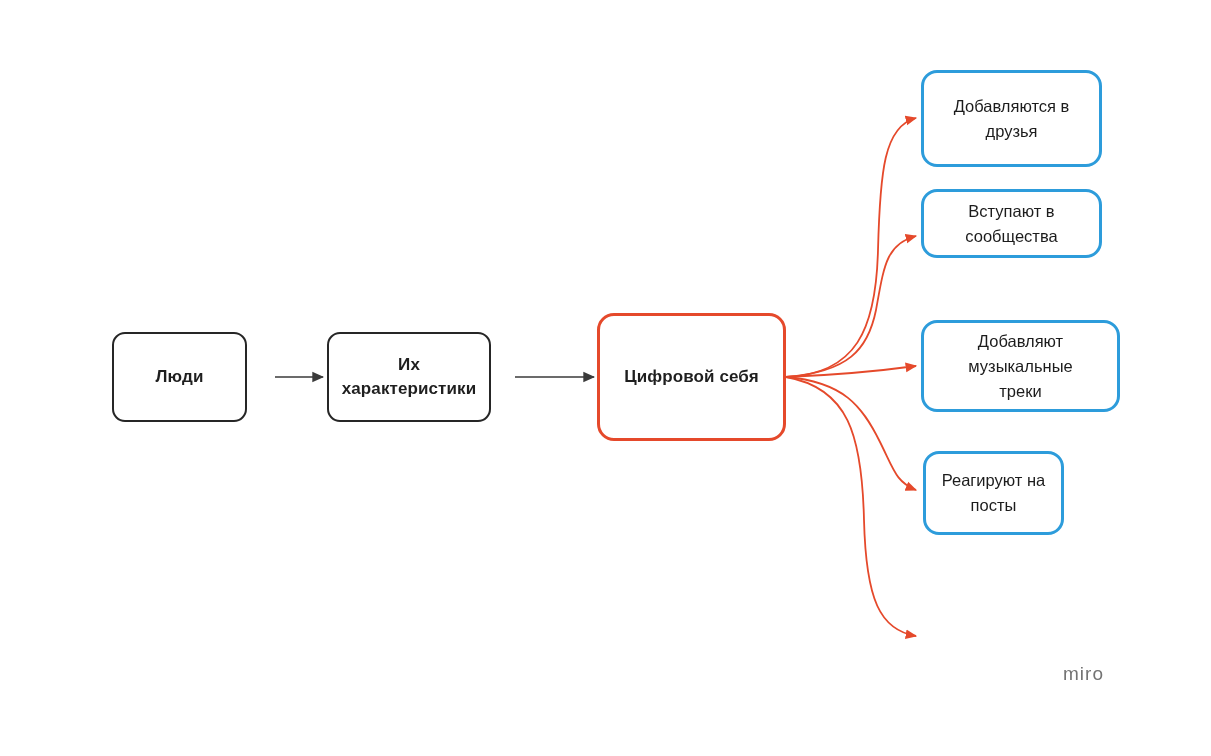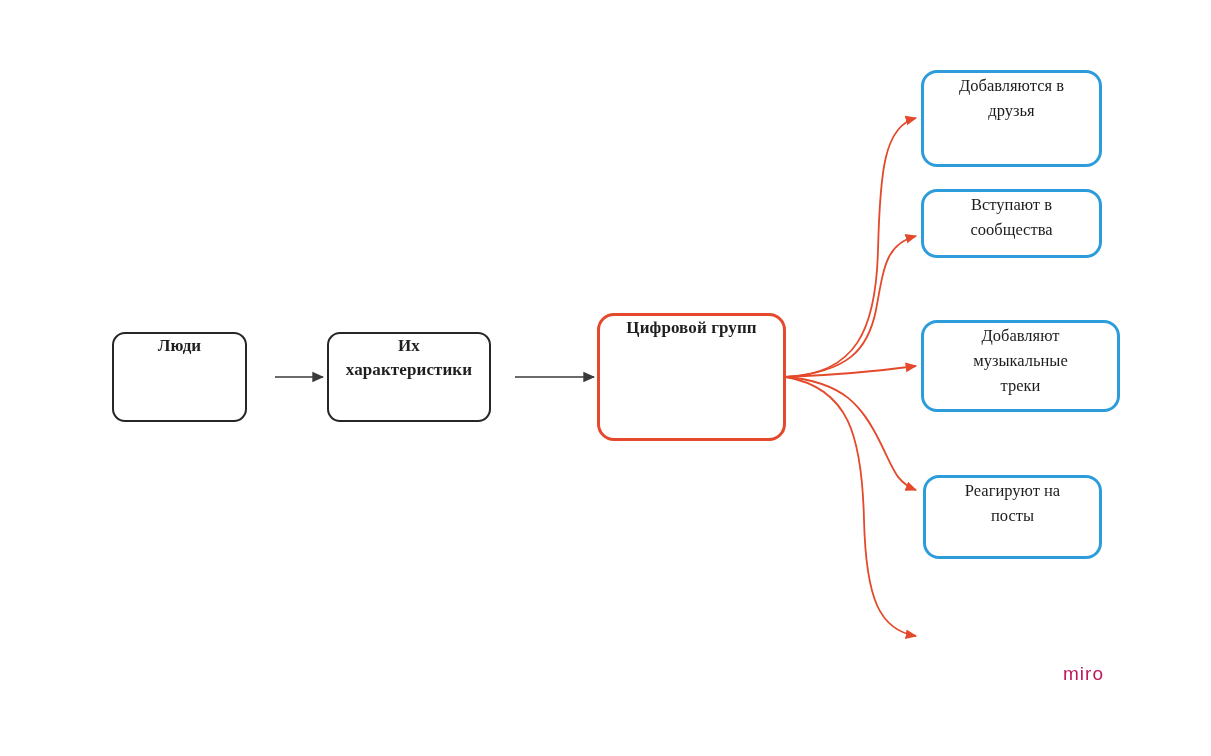--- a/index.html
+++ b/index.html
@@ -31,10 +31,9 @@
     box-sizing: border-box;
     background: #ffffff;
     display: flex;
-    align-items: flex-start;
+    align-items: center;
     justify-content: center;
     text-align: center;
-    font-family: Liberation Serif, serif;
   }
   .node-label {
     display: block;

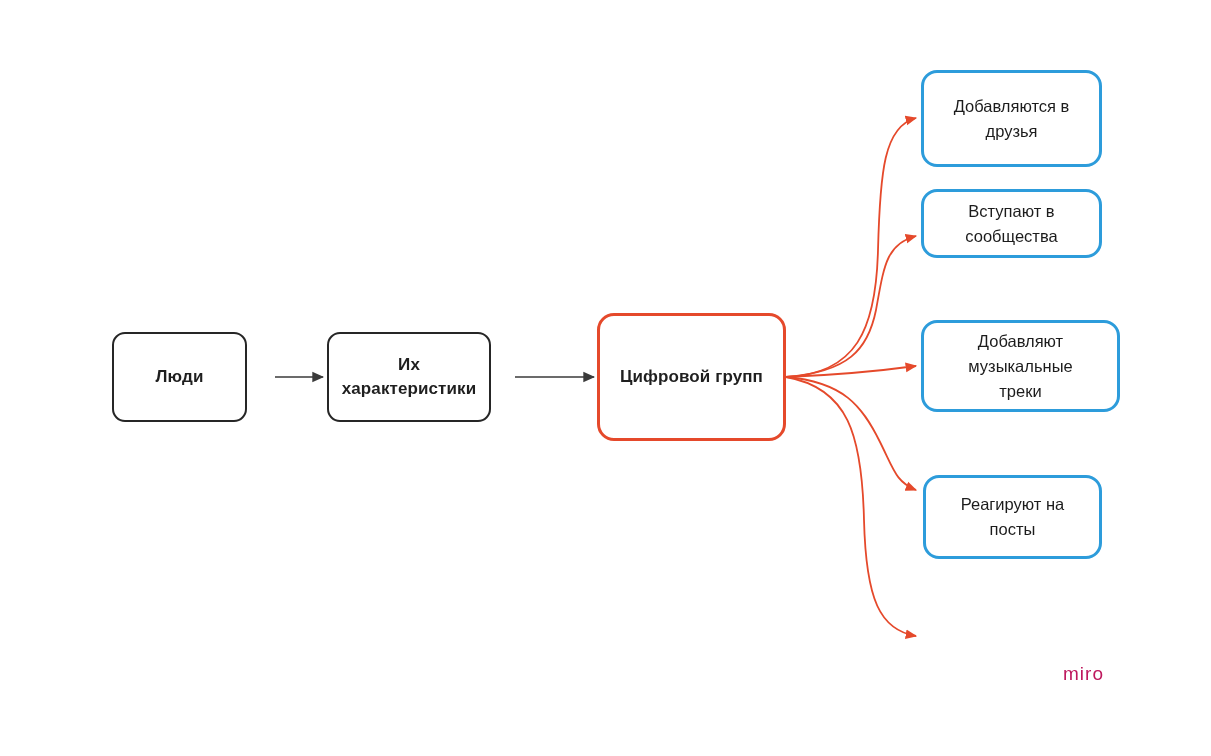--- a/index.html
+++ b/index.html
@@ -125,7 +125,7 @@
   </div>
 
   <div class="node focus" style="left:597px; top:313px; width:189px; height:128px;">
-    <span class="node-label">Цифровой групп</span>
+    <span class="node-label">Цифровой себя</span>
   </div>
 
   <div class="node leaf" style="left:921px; top:70px; width:181px; height:97px;">

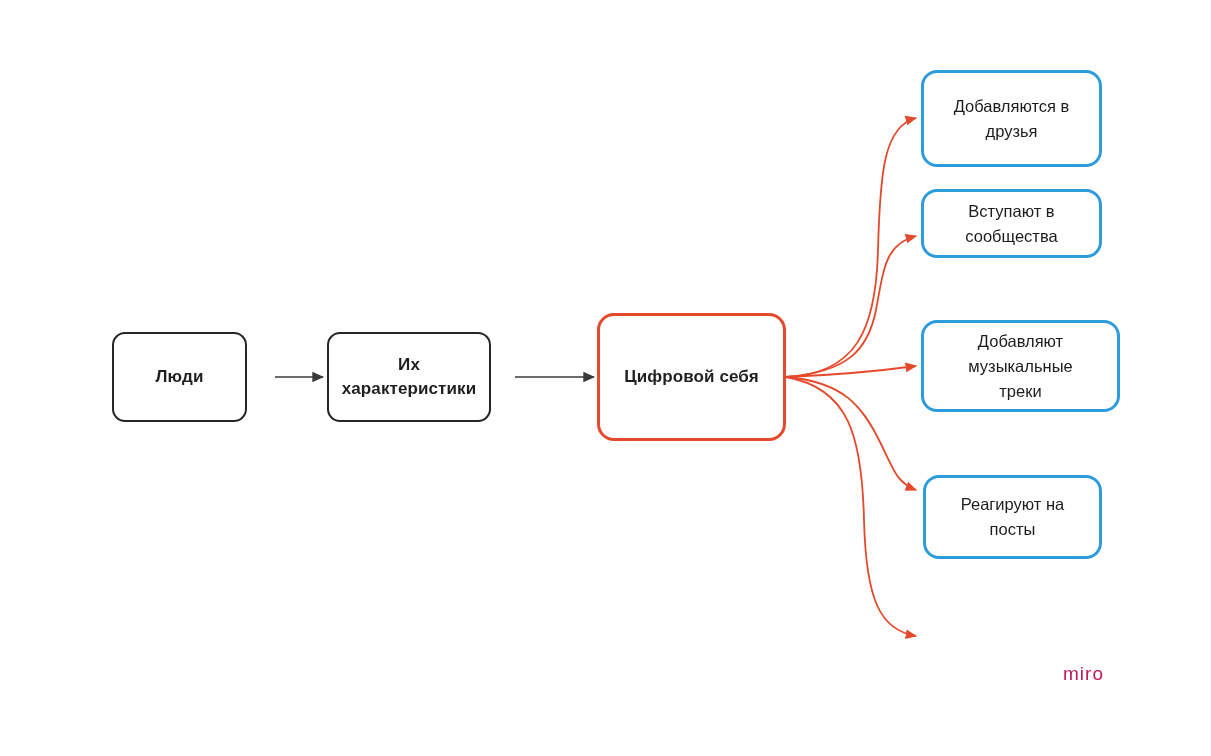--- a/index.html
+++ b/index.html
@@ -144,7 +144,7 @@
 треки</span>
   </div>
 
-  <div class="node leaf" style="left:923px; top:451px; width:179px; height:84px;margin-top:24px;">
+  <div class="node leaf" style="left:923px; top:451px; width:141px; height:84px;">
     <span class="node-label">Реагируют на
 посты</span>
   </div>

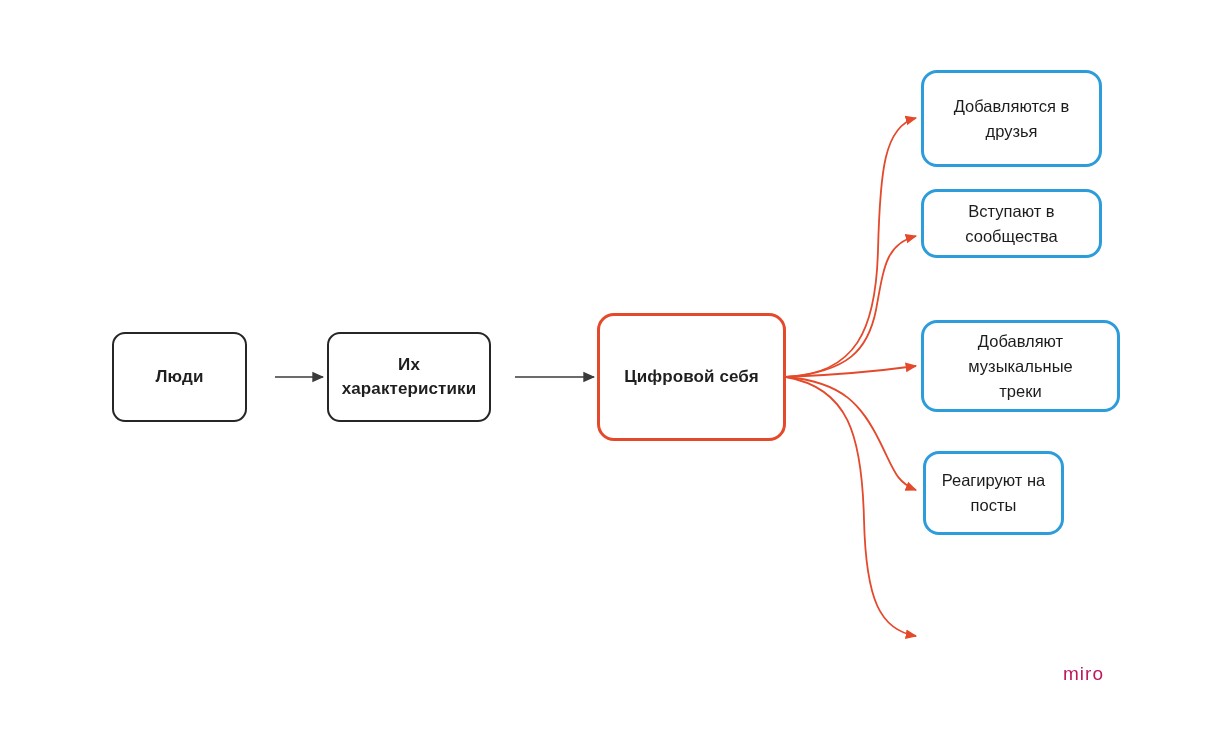--- a/index.html
+++ b/index.html
@@ -80,7 +80,7 @@
     top: 663px;
     font-size: 19px;
     letter-spacing: 1px;
-    color: #be185d;
+    color: #737373;
     font-family: "Liberation Sans", sans-serif;
     user-select: none;
   }

